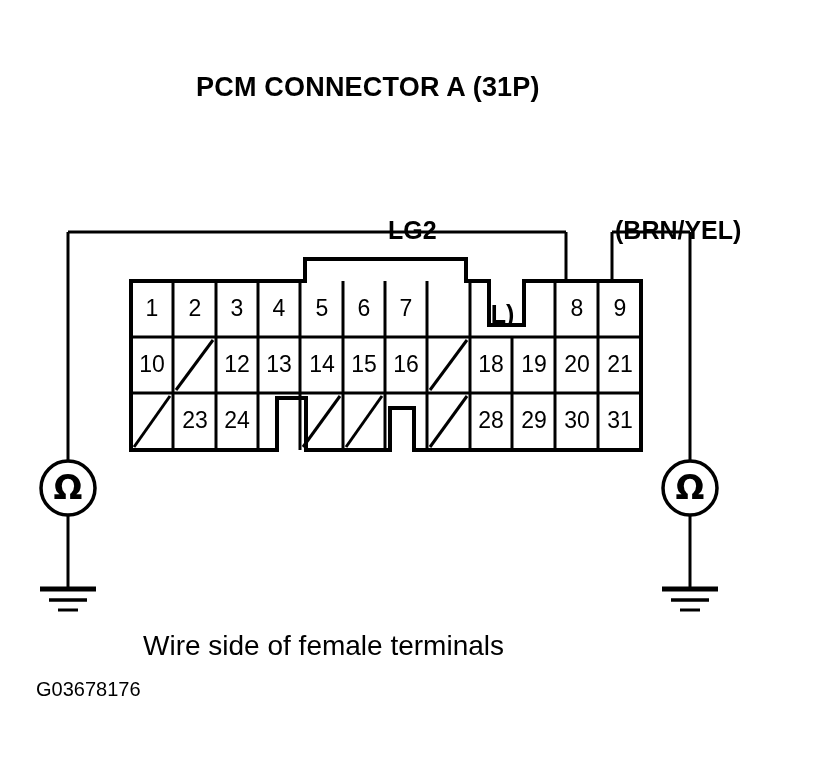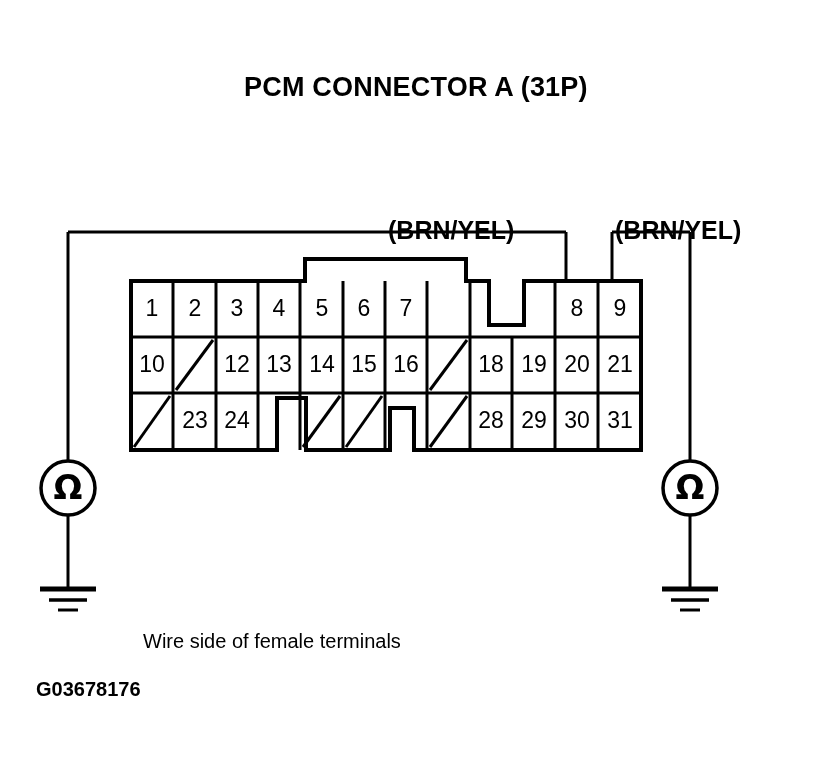--- a/index.html
+++ b/index.html
@@ -26,7 +26,6 @@
     font-size: 27px;
     font-weight: bold;
     letter-spacing: 0.2px;
-    margin-left: 48px;
   }
   .wire-label {
     font-size: 25px;

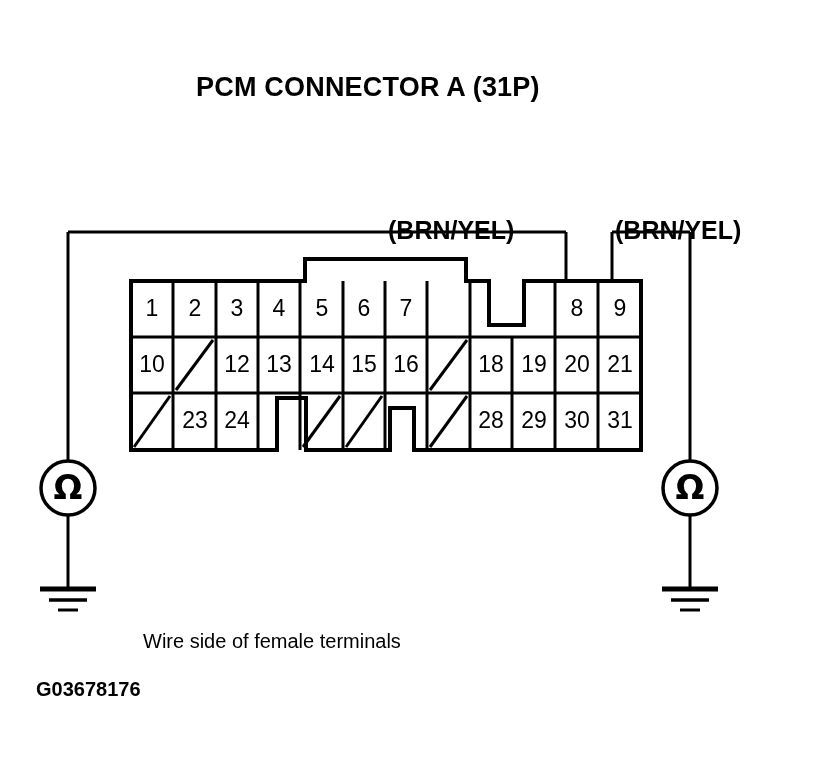--- a/index.html
+++ b/index.html
@@ -68,6 +68,7 @@
   <div class="txt" id="title">PCM CONNECTOR A (31P)</div>
 
   <div class="txt wire-label" id="label-lg2">
+    <div>LG2</div>
     <div>(BRN/YEL)</div>
   </div>
 

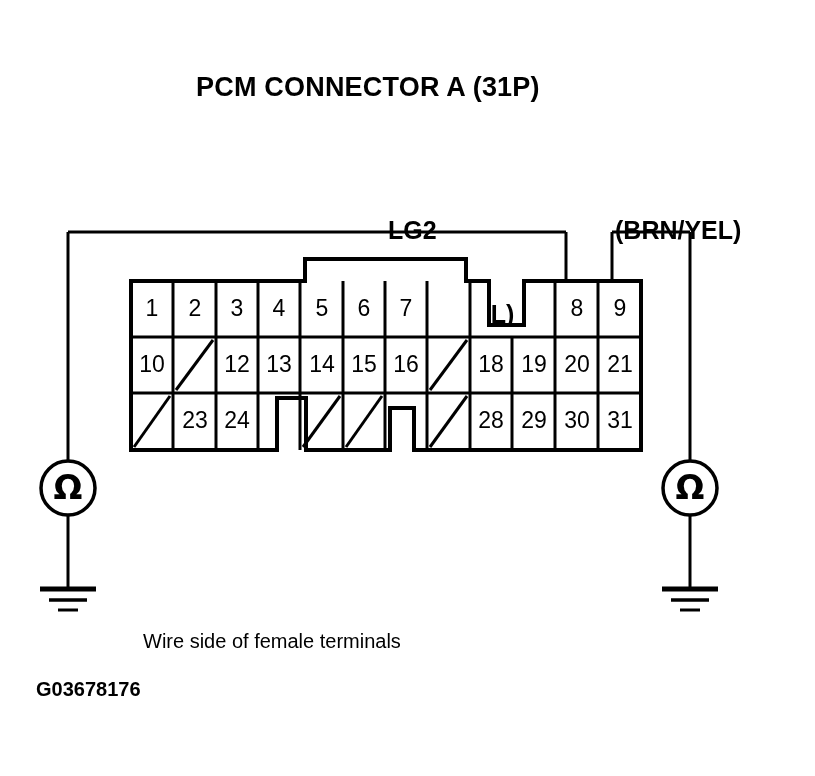--- a/index.html
+++ b/index.html
@@ -37,7 +37,7 @@
 
   #caption {
     left: 143px; top: 630px;
-    font-size: 20px;
+    font-size: 28px;
     font-weight: normal;
   }
   #figcode {

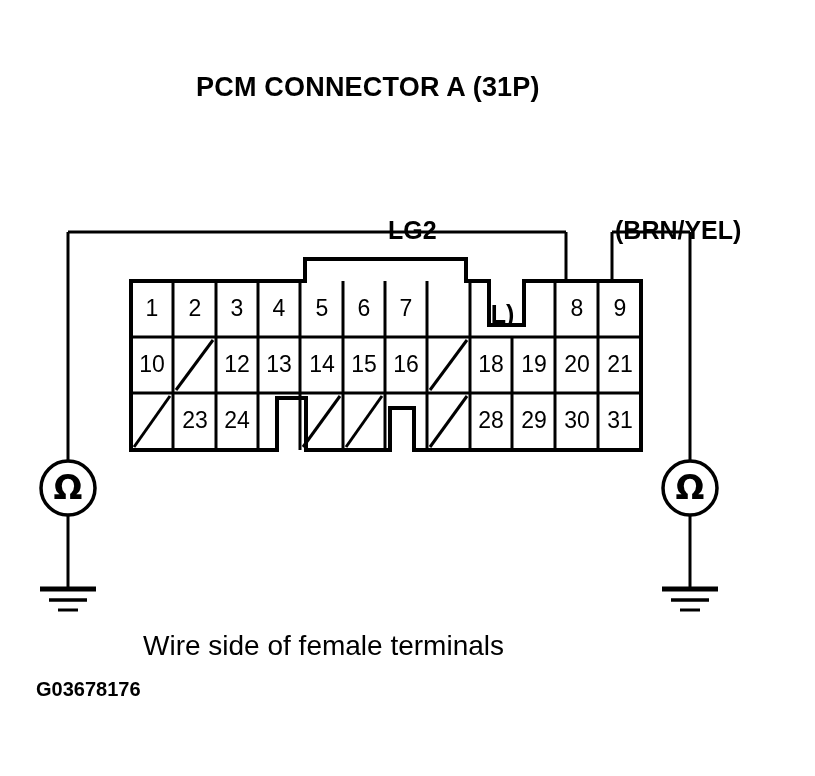--- a/index.html
+++ b/index.html
@@ -43,7 +43,7 @@
   #figcode {
     left: 36px; top: 678px;
     font-size: 20px;
-    font-weight: bold;
+    font-weight: normal;
   }
 
   svg#art {

